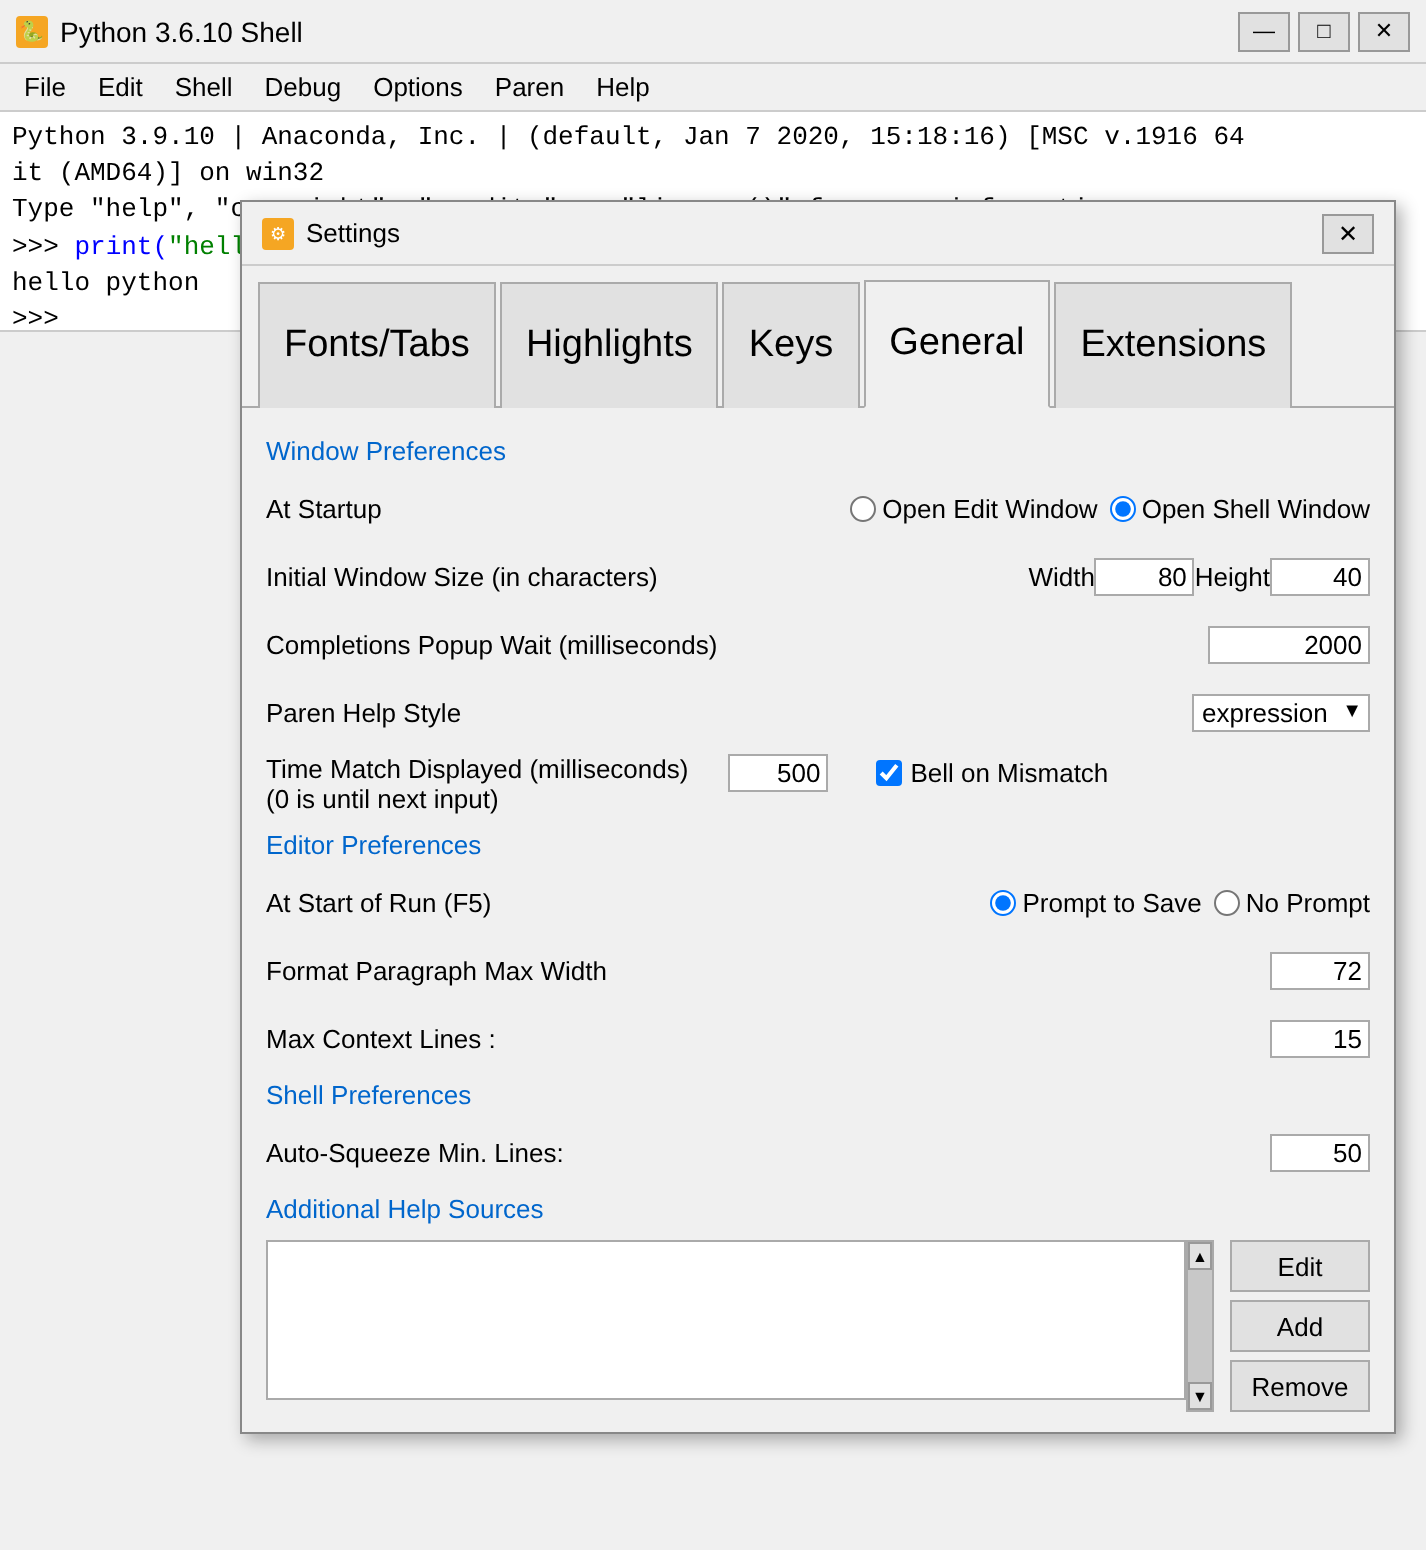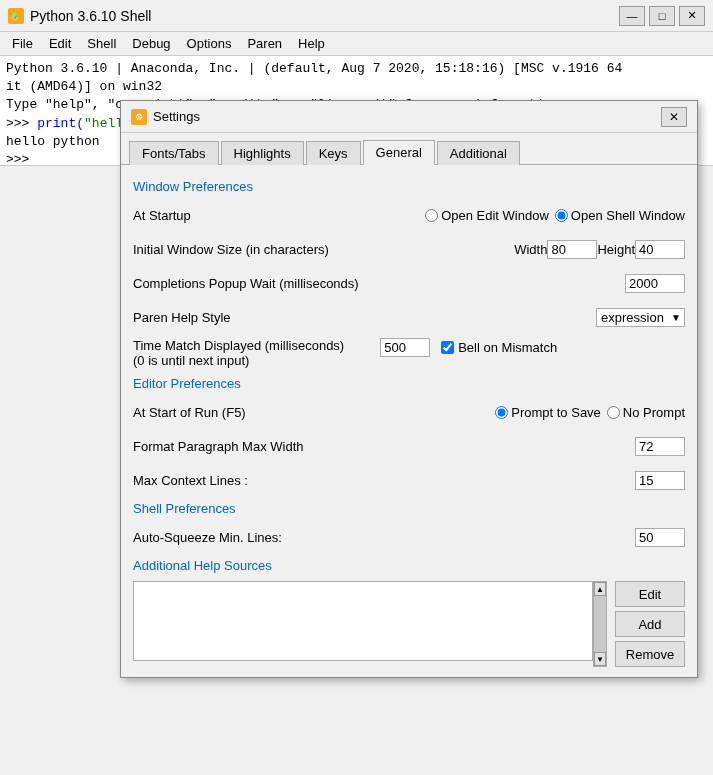--- a/index.html
+++ b/index.html
@@ -403,7 +403,7 @@
   </div>
 
   <div class="shell-content">
-    <div class="shell-line shell-output">Python 3.6.10 | Anaconda, Inc. | (default, Aug  7 2020, 15:18:16) [MSC v.1916 64</div>
+    <div class="shell-line shell-output">Python 3.9.10 | Anaconda, Inc. | (default, Jan  7 2020, 15:18:16) [MSC v.1916 64</div>
     <div class="shell-line shell-output">it (AMD64)] on win32</div>
     <div class="shell-line shell-output">Type "help", "copyright", "credits" or "license()" for more information.</div>
     <div class="shell-line">

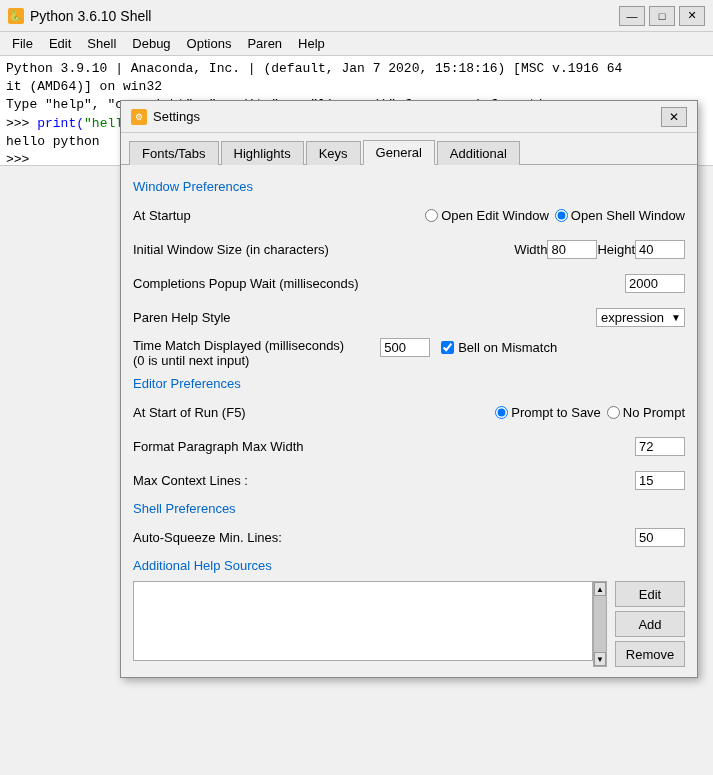--- a/index.html
+++ b/index.html
@@ -162,12 +162,12 @@
     }
 
     .tab {
-      padding: 4px 12px;
+      padding: 20px 12px;
       border: 1px solid #aaa;
       border-bottom: none;
       background: #e1e1e1;
       cursor: pointer;
-      font-size: 13px;
+      font-size: 19px;
       margin-right: 2px;
       position: relative;
       bottom: -1px;

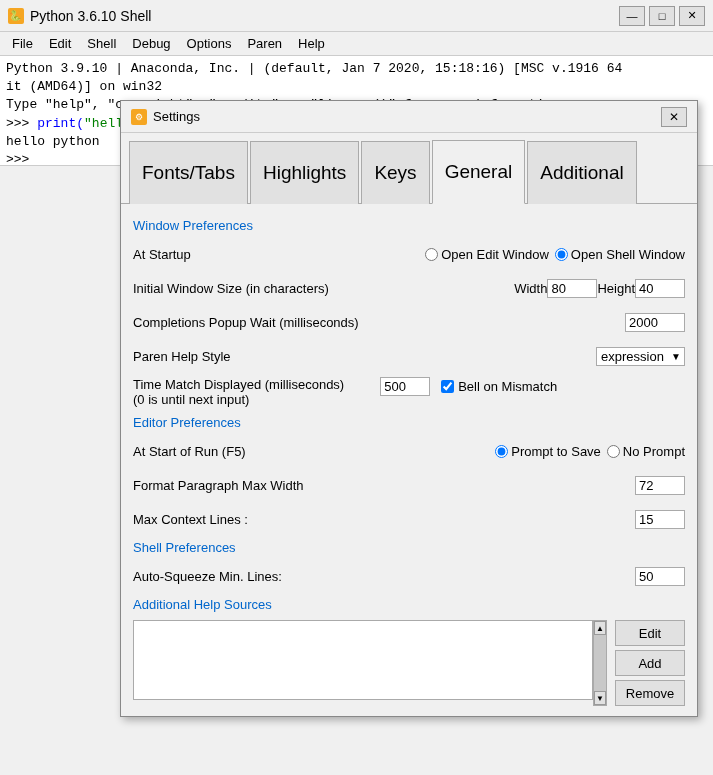--- a/index.html
+++ b/index.html
@@ -428,7 +428,7 @@
       <div class="tab">Highlights</div>
       <div class="tab">Keys</div>
       <div class="tab active">General</div>
-      <div class="tab">Additional</div>
+      <div class="tab">Extensions</div>
     </div>
 
     <div class="settings-body">

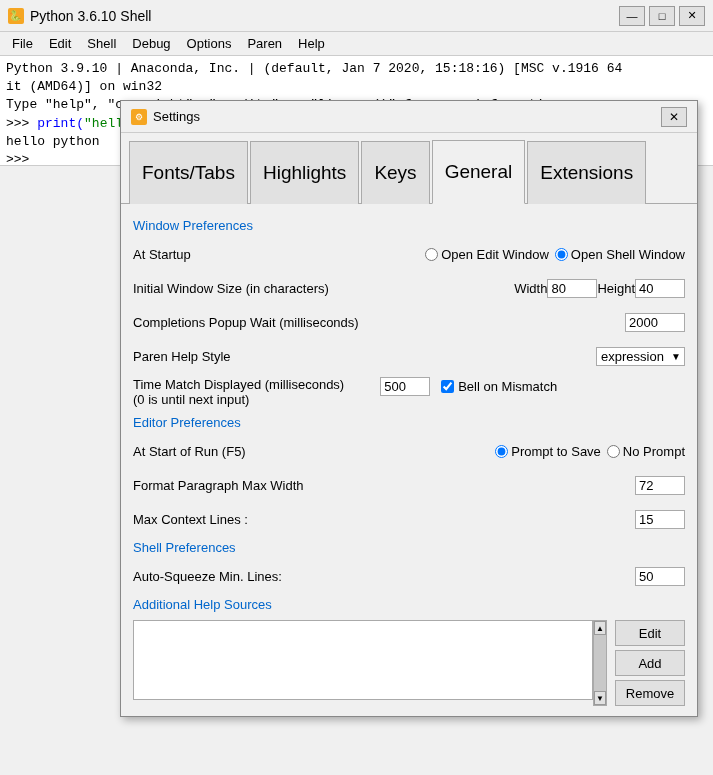--- a/index.html
+++ b/index.html
@@ -239,7 +239,7 @@
       border: 1px solid #aaa;
       background: white;
       font-size: 13px;
-      text-align: left;
+      text-align: right;
       padding: 1px 3px;
     }
 

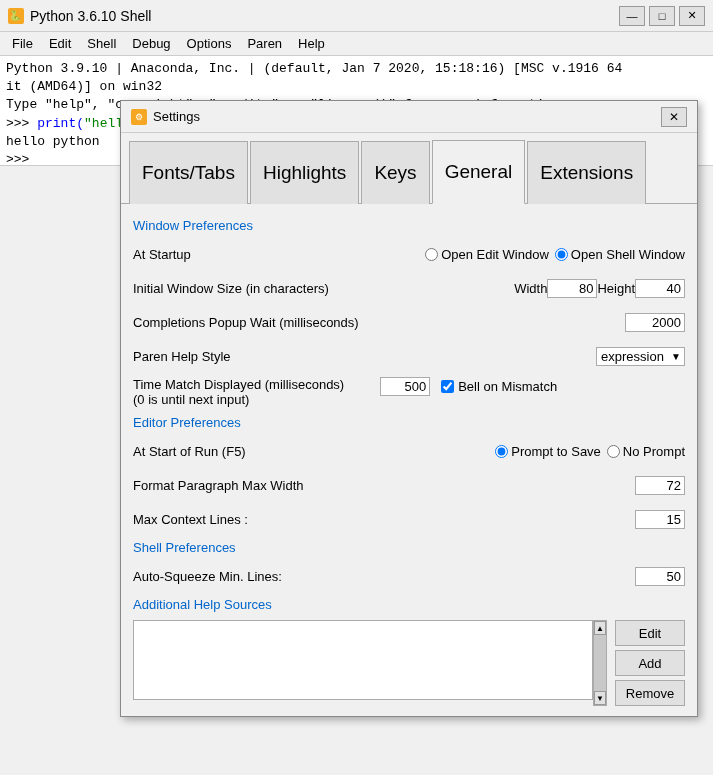--- a/index.html
+++ b/index.html
@@ -244,7 +244,7 @@
     }
 
     .input-w50 { width: 50px; }
-    .input-w60 { width: 60px; }
+    .input-w60 { width: 81px; }
 
     .dropdown-group {
       display: flex;

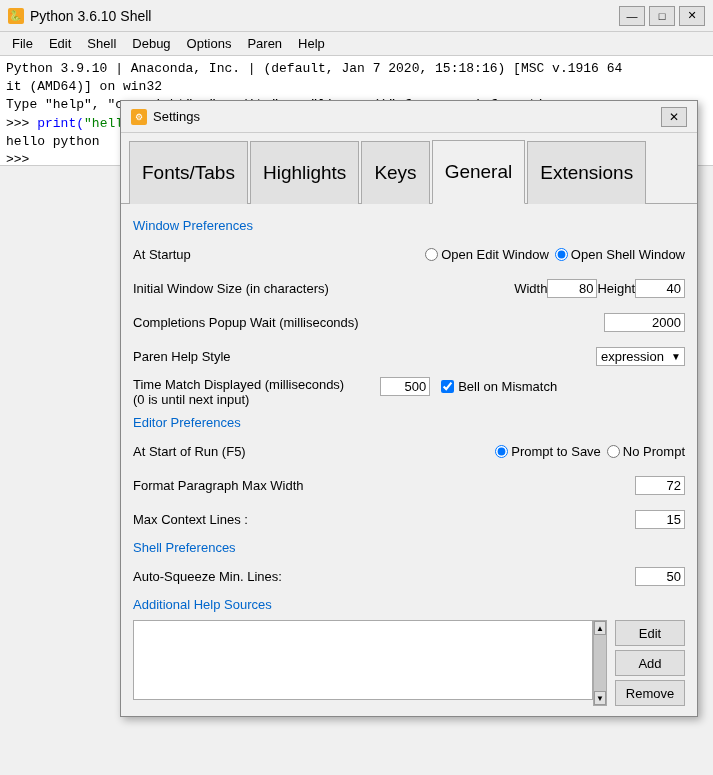--- a/index.html
+++ b/index.html
@@ -312,8 +312,8 @@
     .time-controls {
       display: flex;
       align-items: center;
-      gap: 11px;
-      margin-left: 36px;
+      gap: 24px;
+      margin-left: 20px;
     }
 
     

